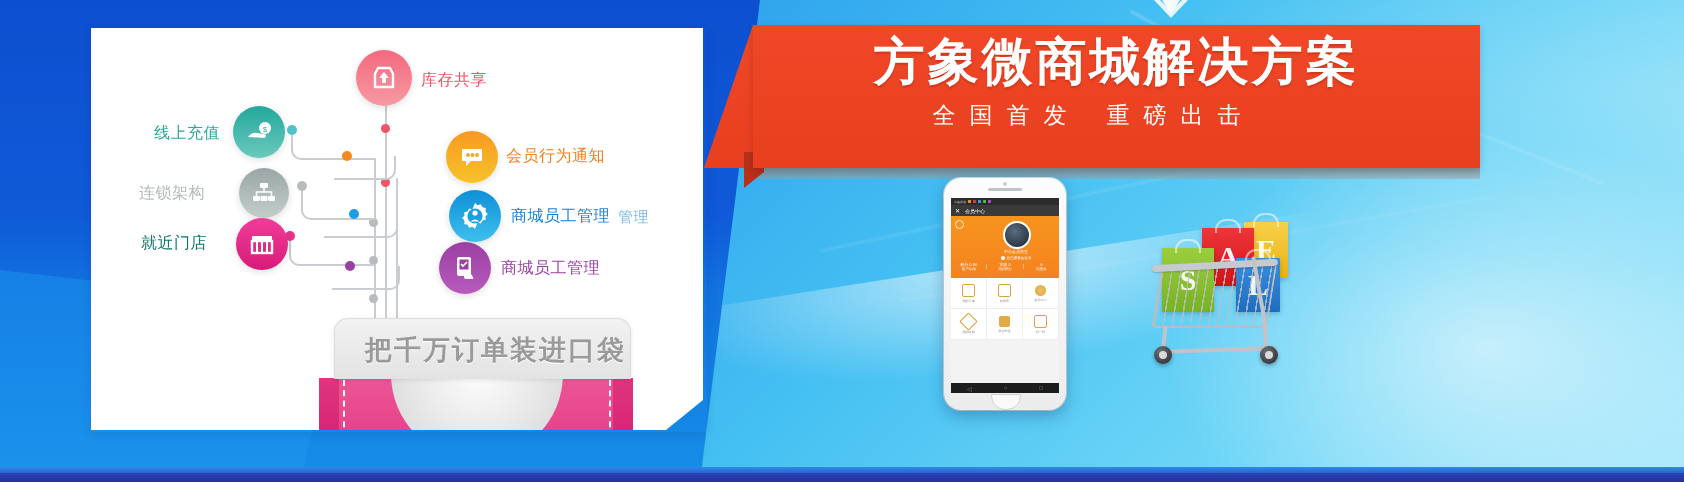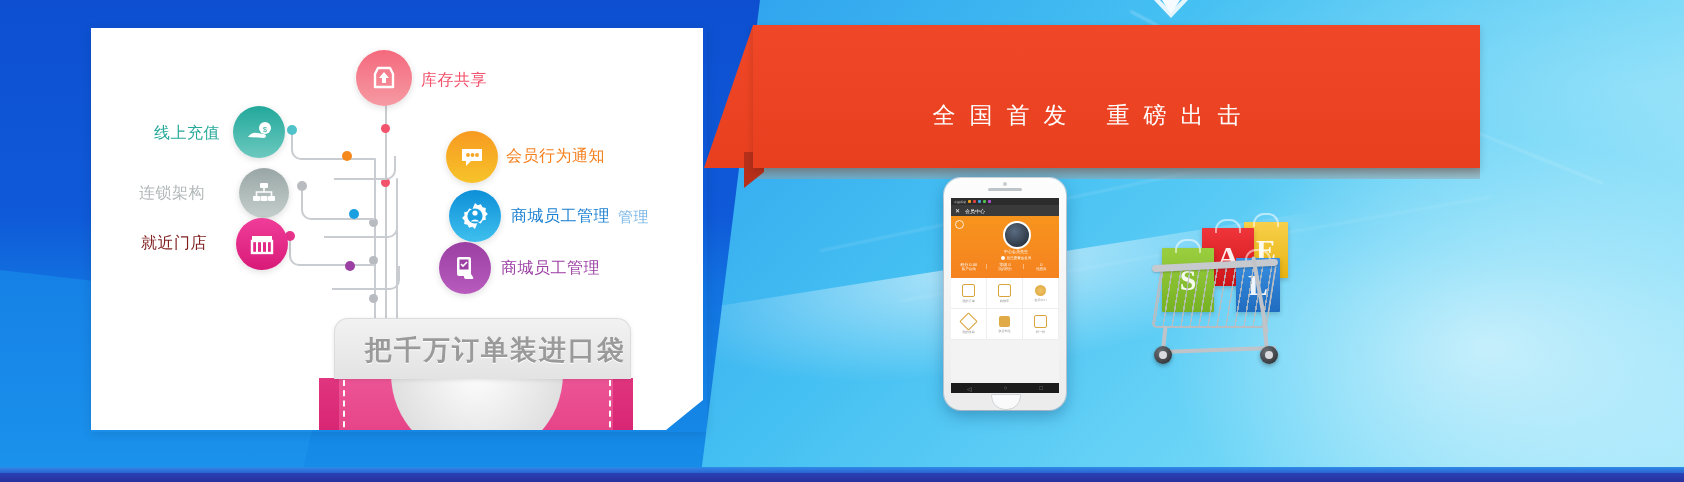--- a/index.html
+++ b/index.html
@@ -326,6 +326,7 @@
   <div id="red-shadow"></div>
   <div id="red-fold"></div>
   <div id="red-banner"></div>
+  <div id="banner-title">方象微商城解决方案</div>
   <div id="banner-sub">
     <span>全国首发</span><span class="gap"></span><span>重磅出击</span>
   </div>

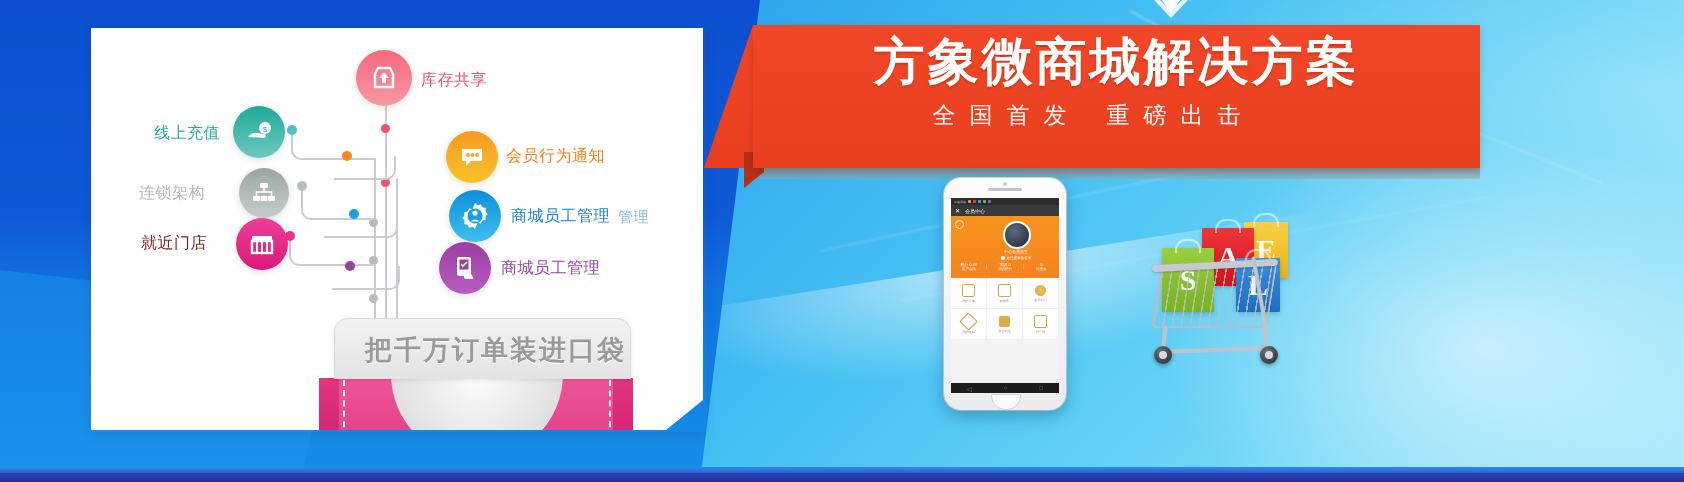--- a/index.html
+++ b/index.html
@@ -280,7 +280,7 @@
           <path d="M9 11 V23 M14 11 V23 M19 11 V23" stroke="#fff" stroke-width="2"></path>
         </svg>
     </div>
-    <div class="node-label" style="left:50px;top:205px;color:#7f1d1d;">就近门店</div>
+    <div class="node-label" style="left:50px;top:205px;color:#0f766e;">就近门店</div>
 
     <div class="node" style="left:355px;top:103px;width:52px;height:52px;background:linear-gradient(180deg,#f79a21 0%,#f7c32a 100%);">
       <svg width="30" height="30" viewBox="0 0 30 30">

